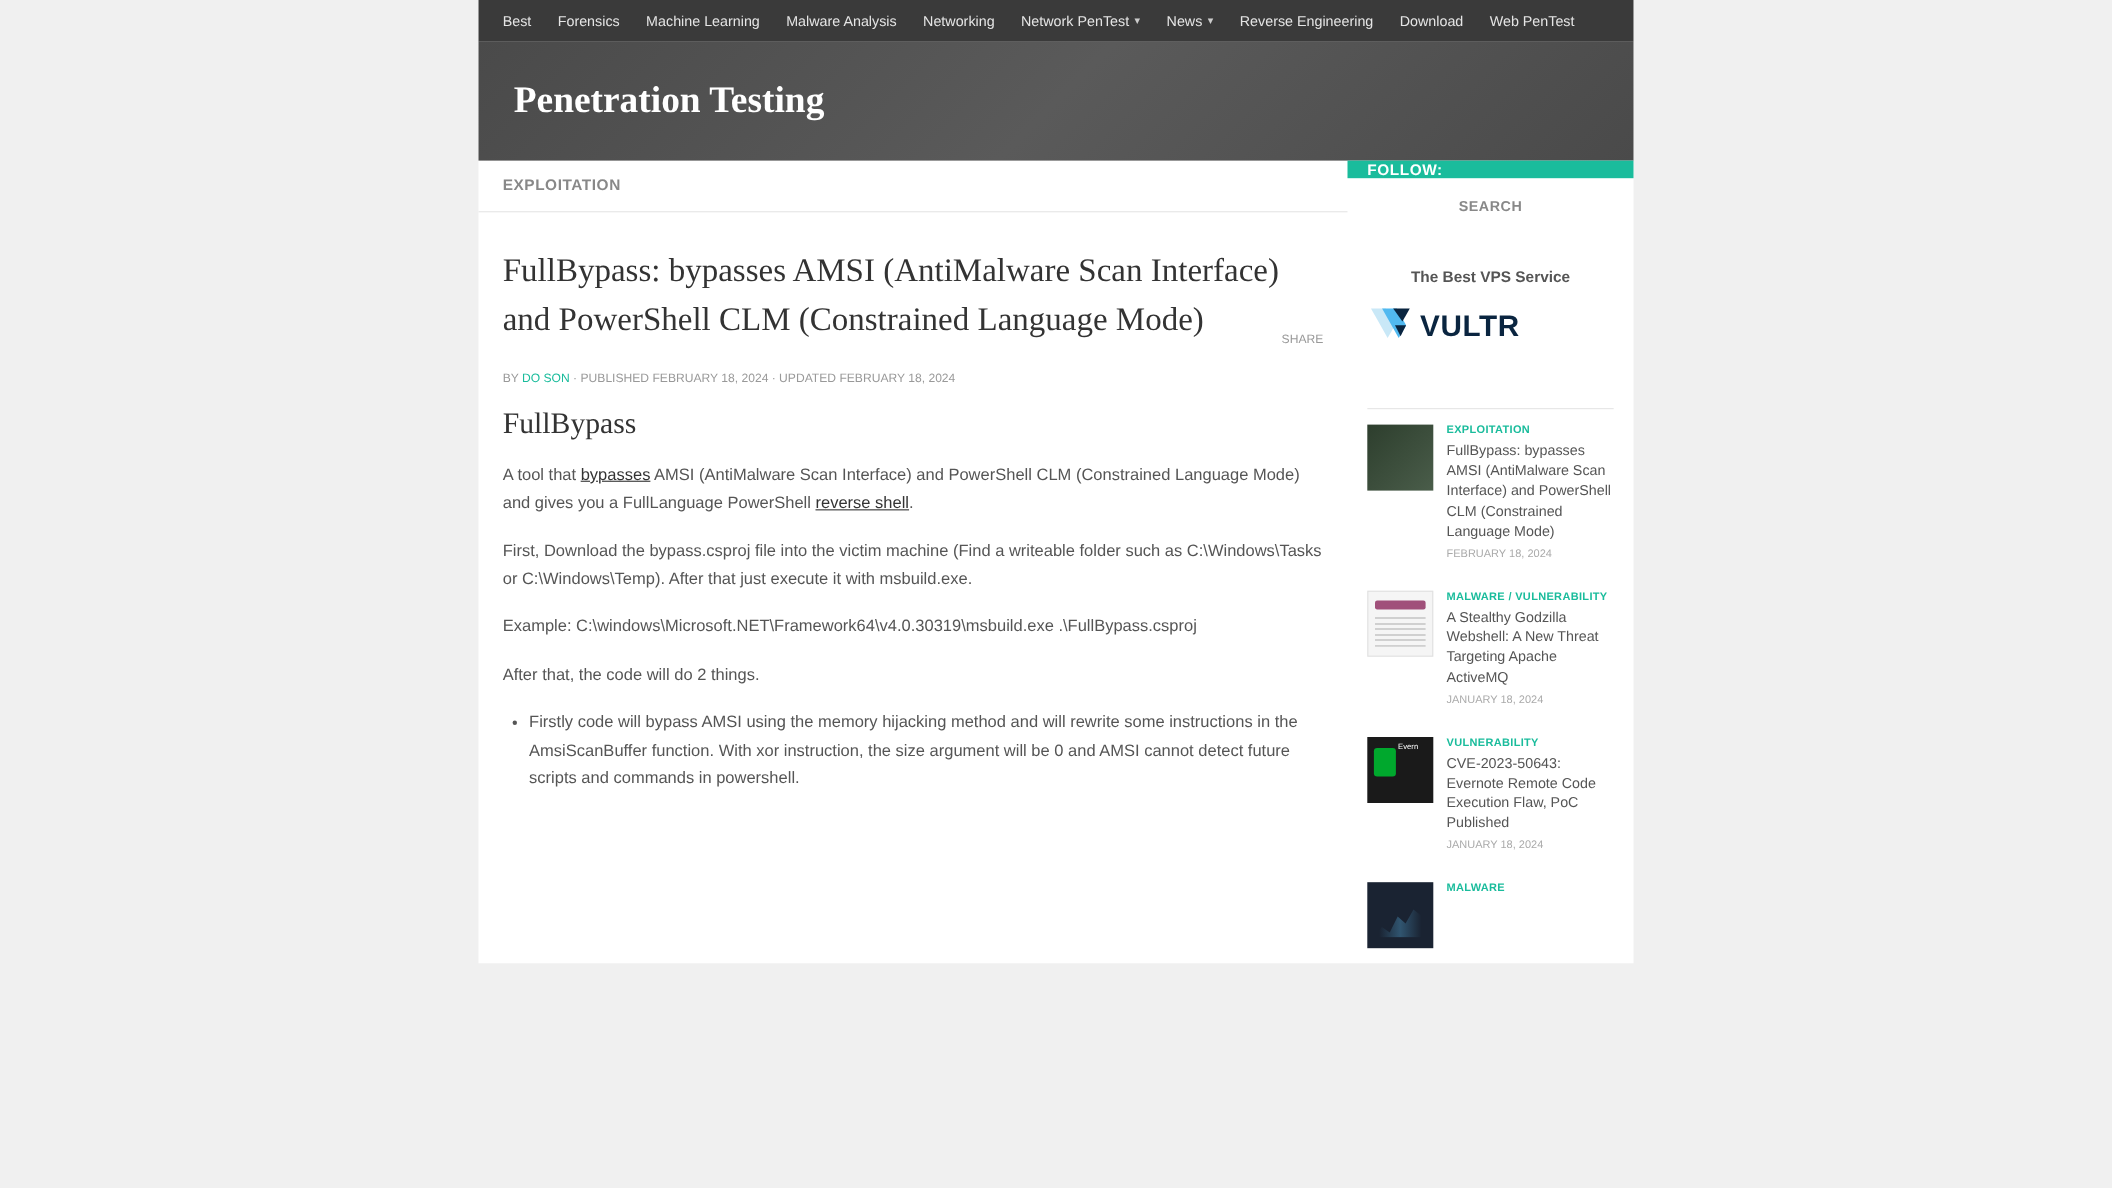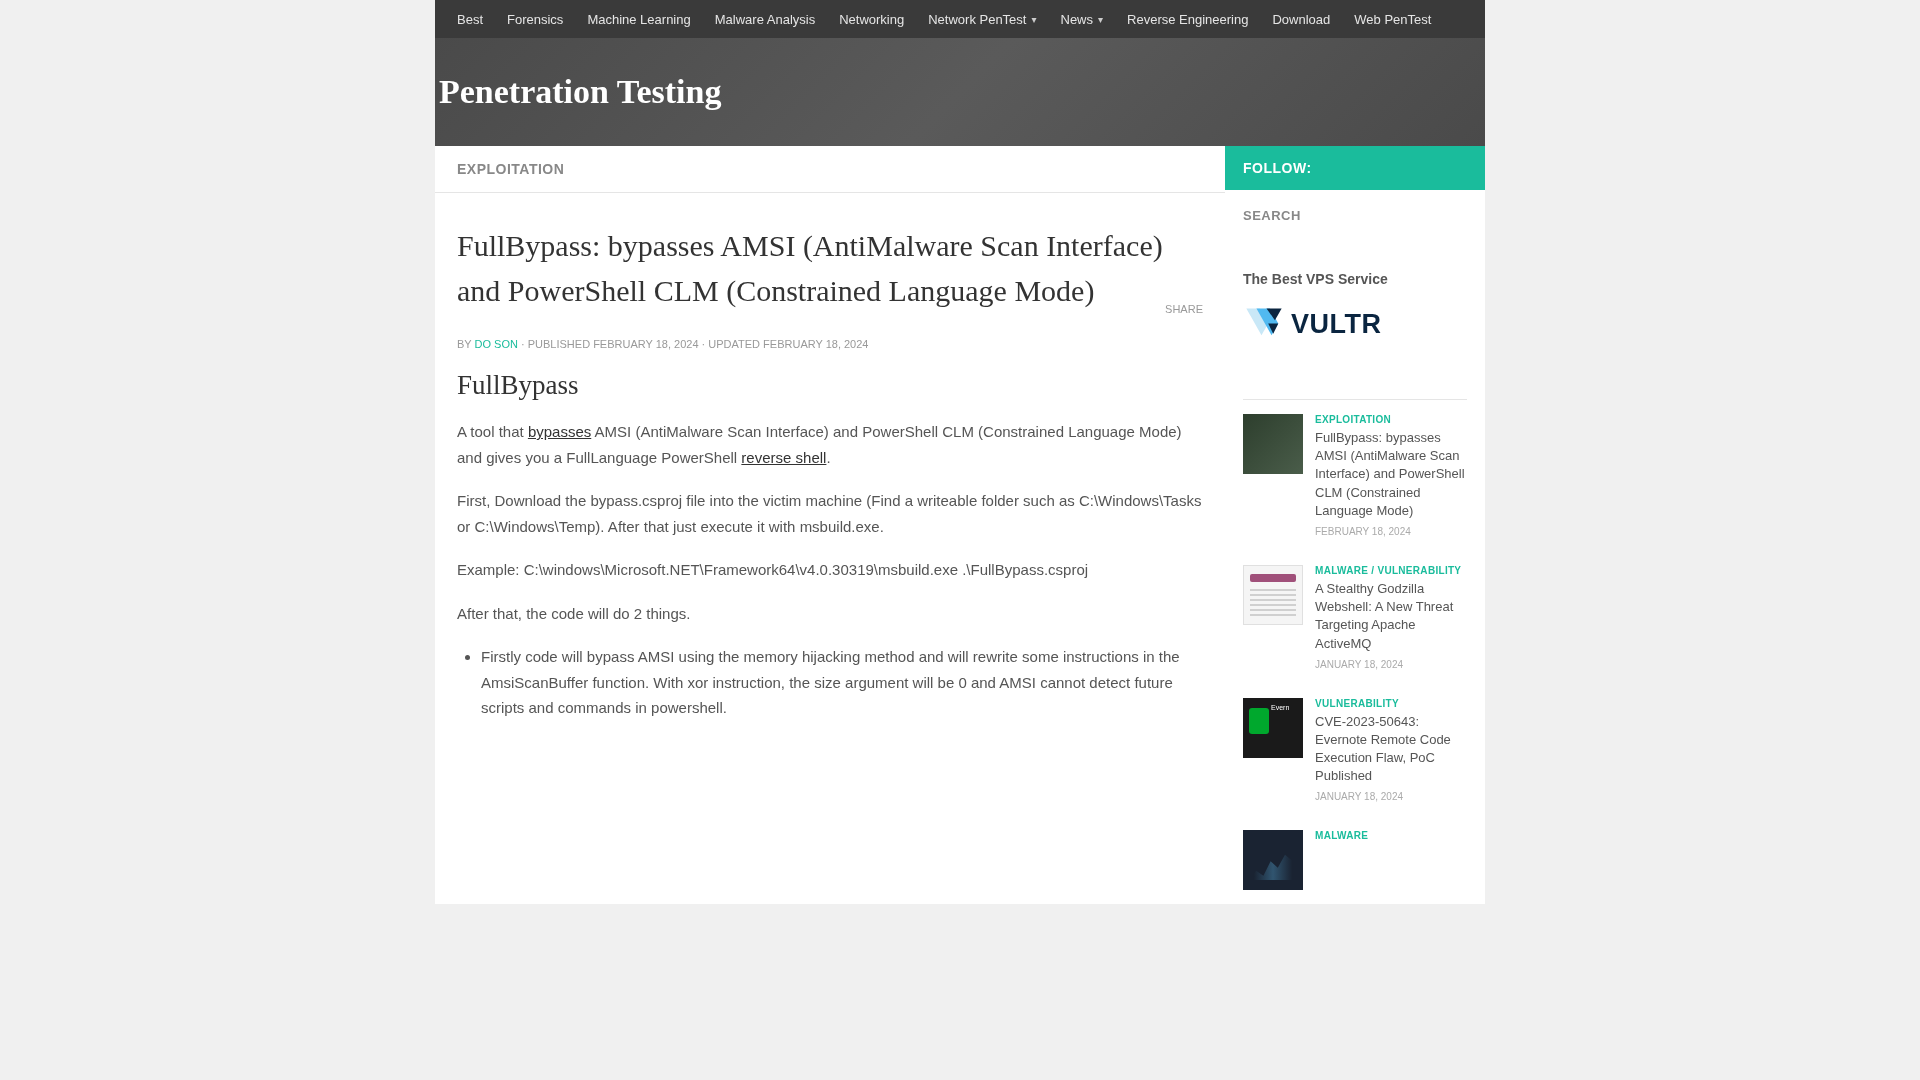--- a/index.html
+++ b/index.html
@@ -40,7 +40,7 @@
     }
     .hero {
       background: linear-gradient(135deg, #4a4a4a 0%, #5a5a5a 50%, #4a4a4a 100%);
-      padding: 35px 4px;
+      padding: 35px 32px;
       color: #fff;
     }
     .hero h1 {

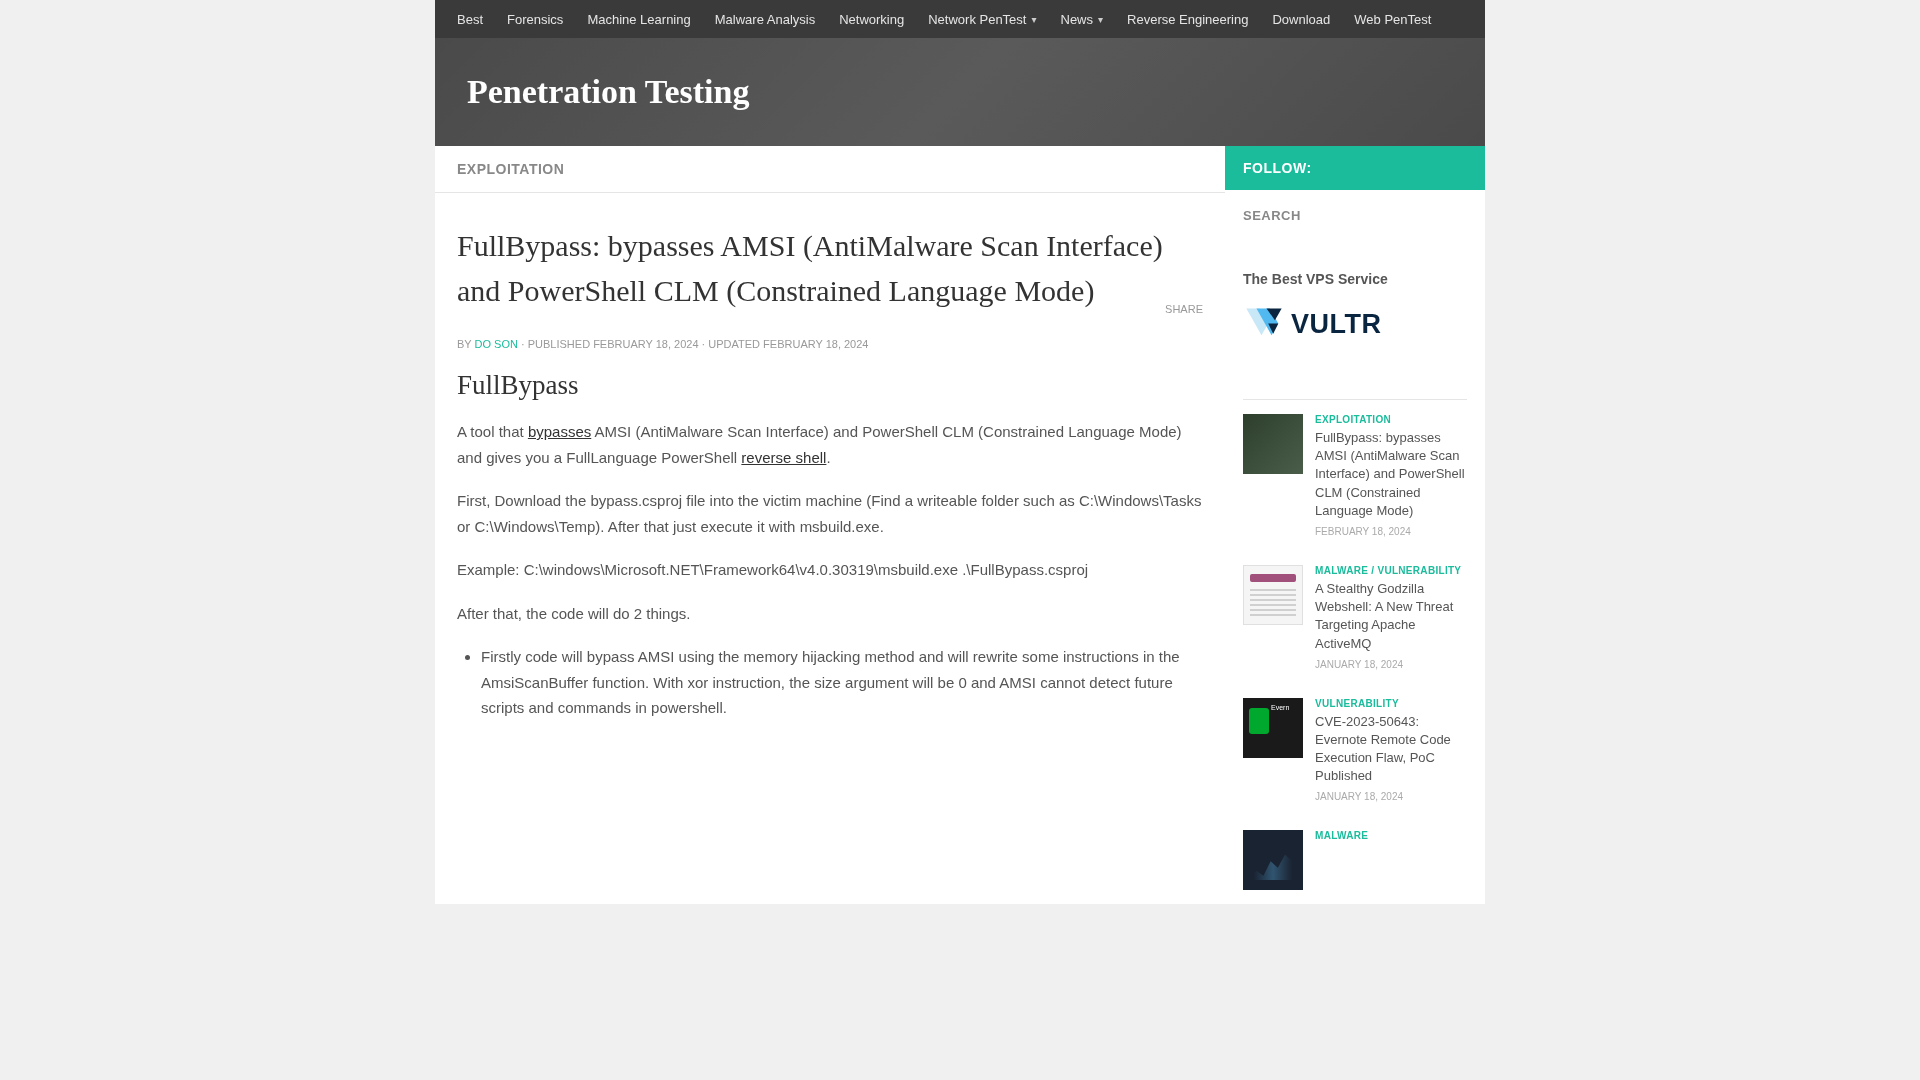--- a/index.html
+++ b/index.html
@@ -124,7 +124,7 @@
     .follow-bar {
       background: #1abc9c;
       color: #fff;
-      padding: 14px 18px;
+      padding: 0 18px;
       font-size: 14px;
       font-weight: 600;
       letter-spacing: 0.5px;

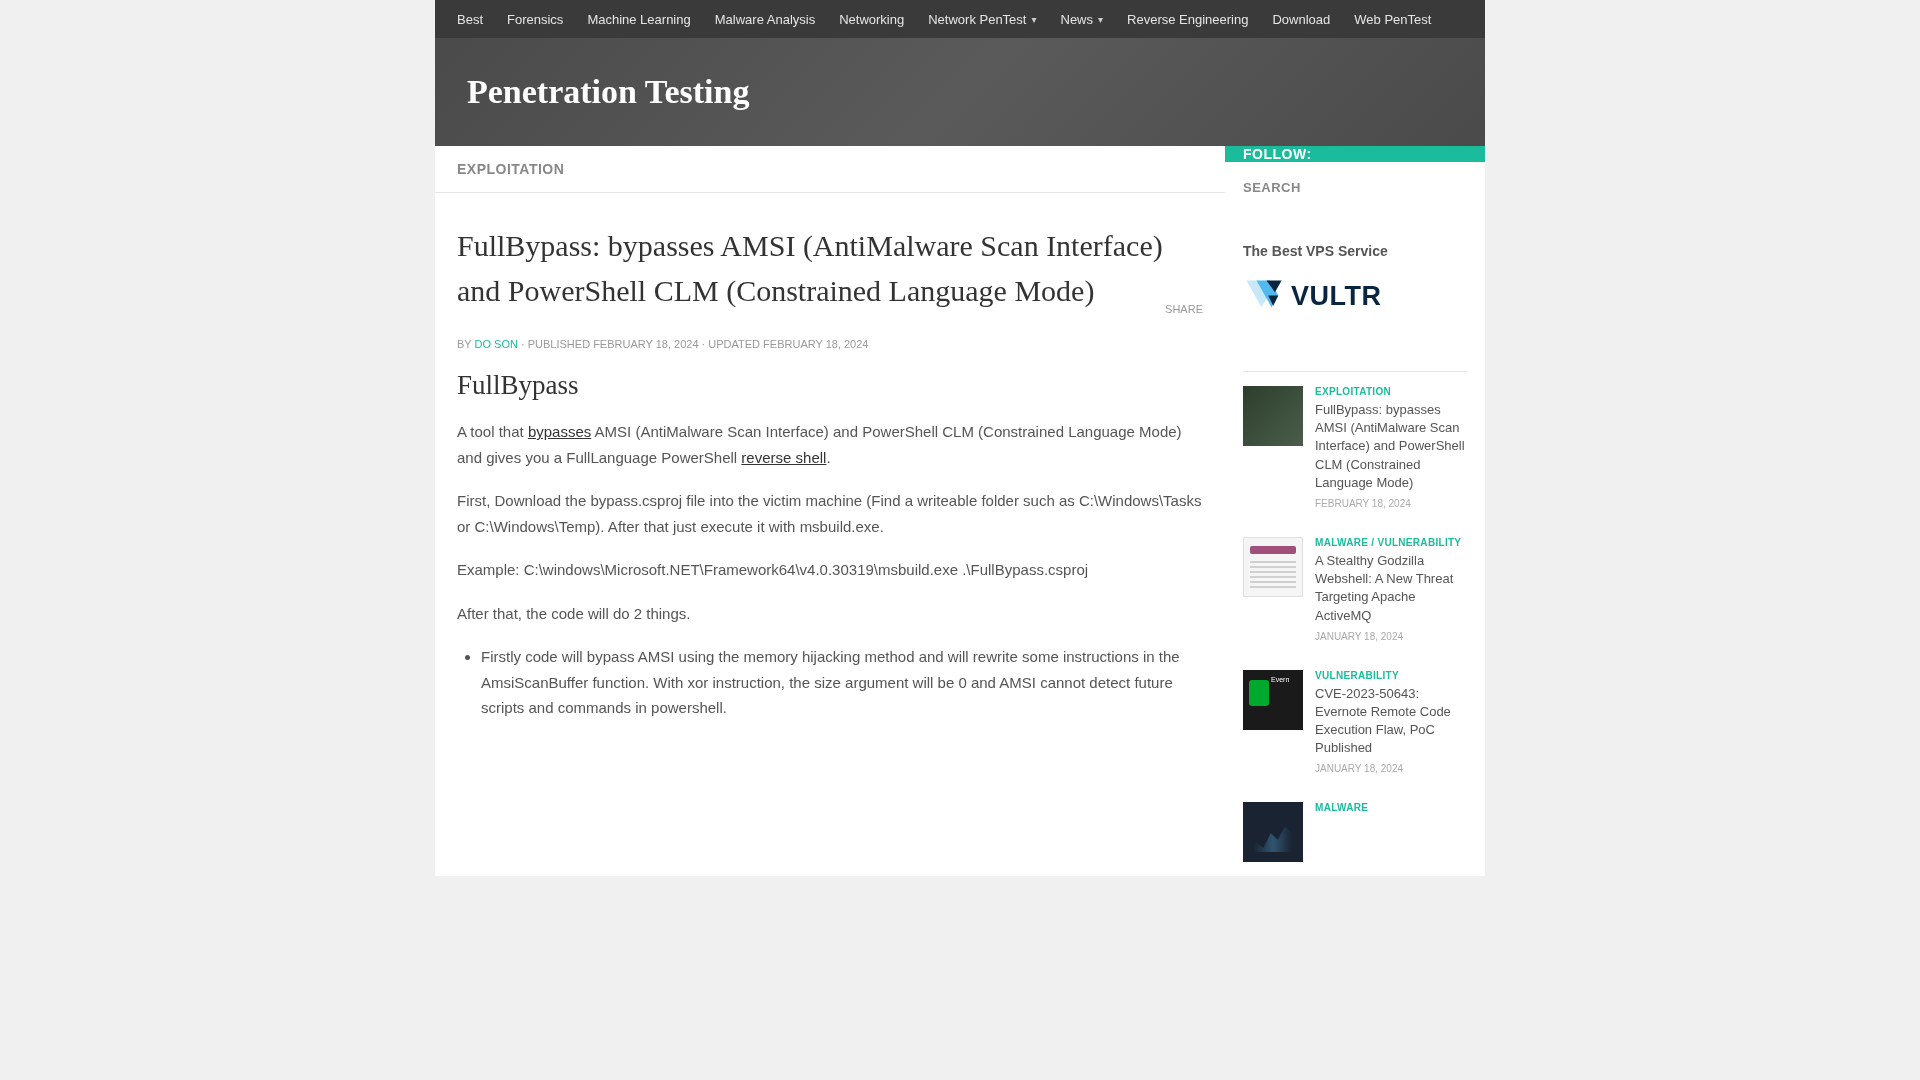--- a/index.html
+++ b/index.html
@@ -131,6 +131,7 @@
     }
     .sidebar-section {
       padding: 18px;
+      text-align: center;
     }
     .sidebar-heading {
       font-size: 13px;

